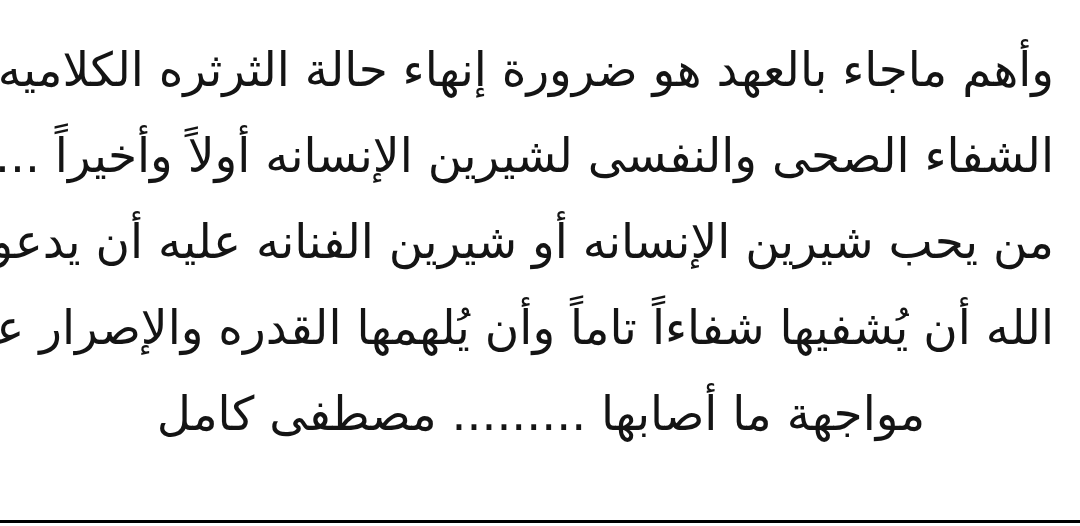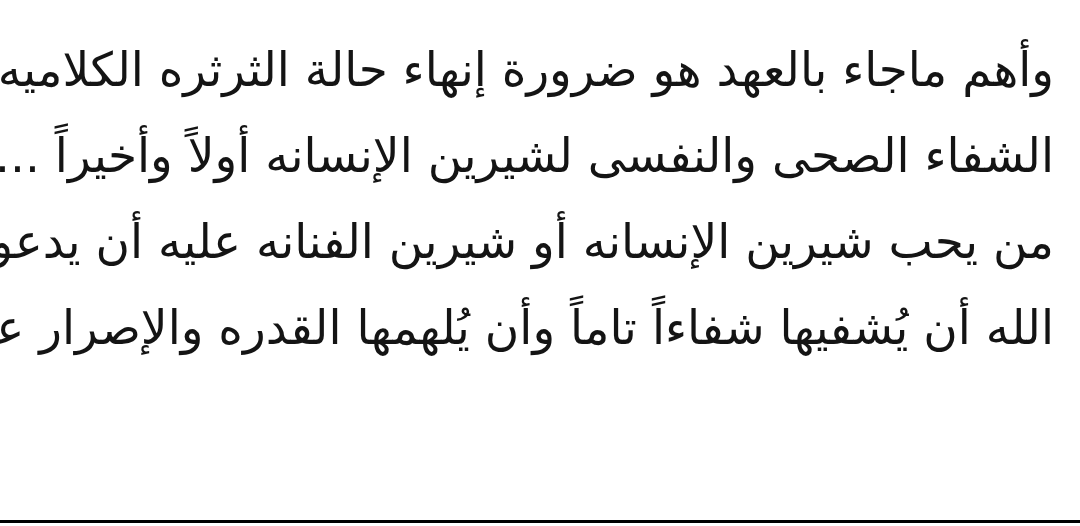--- a/index.html
+++ b/index.html
@@ -49,6 +49,7 @@
   <div class="text-line">الشفاء الصحى والنفسى لشيرين الإنسانه أولاً وأخيراً .....</div>
   <div class="text-line">من يحب شيرين الإنسانه أو شيرين الفنانه عليه أن يدعوا</div>
   <div class="text-line">الله أن يُشفيها شفاءاً تاماً وأن يُلهمها القدره والإصرار على</div>
+  <div class="text-line">مواجهة ما أصابها ......... مصطفى كامل</div>
 </div>
 
 <div class="bottom-rule"></div>

